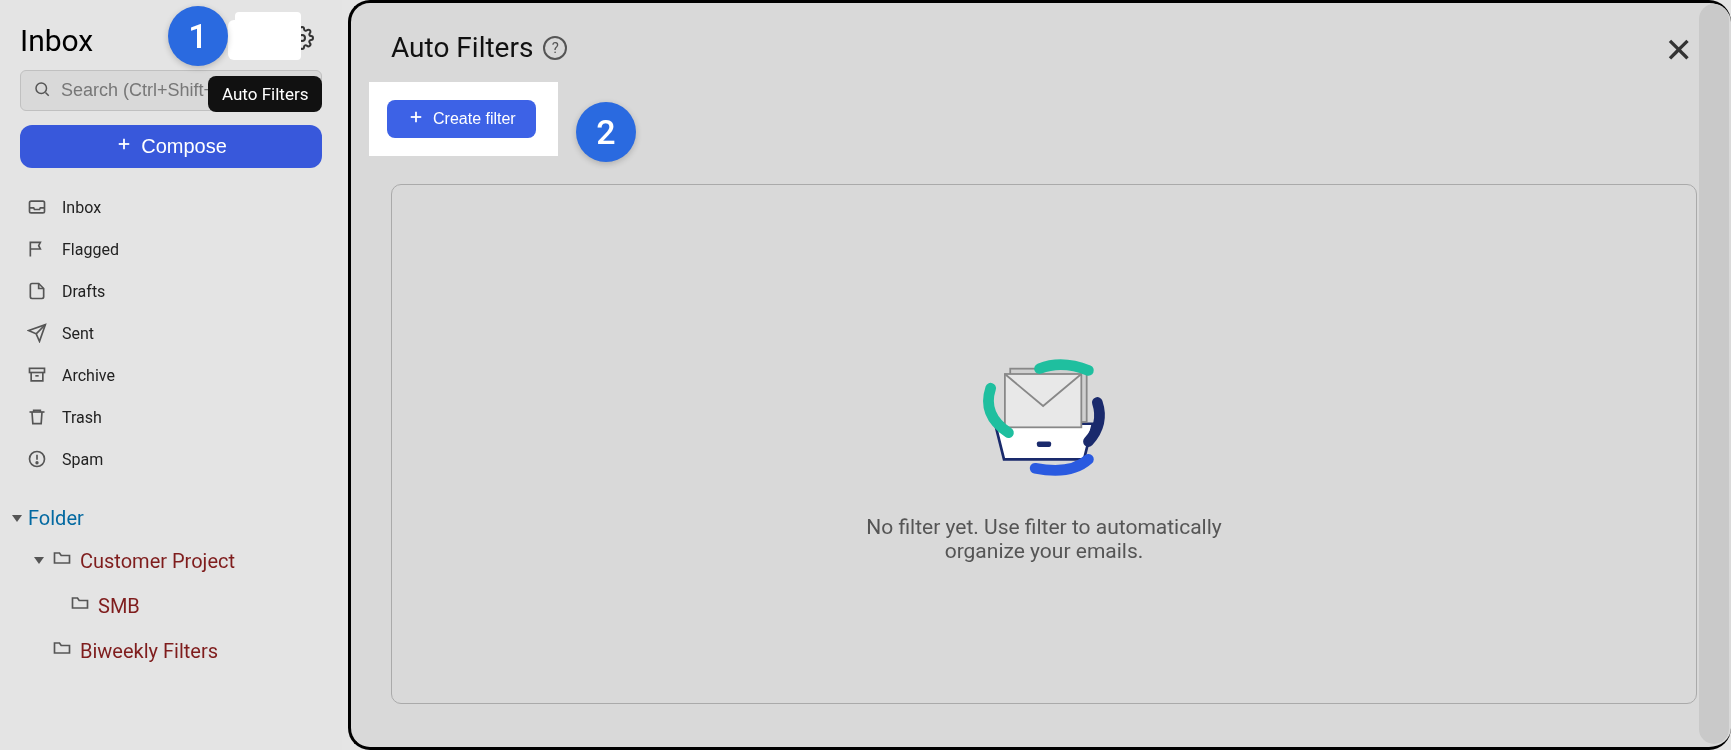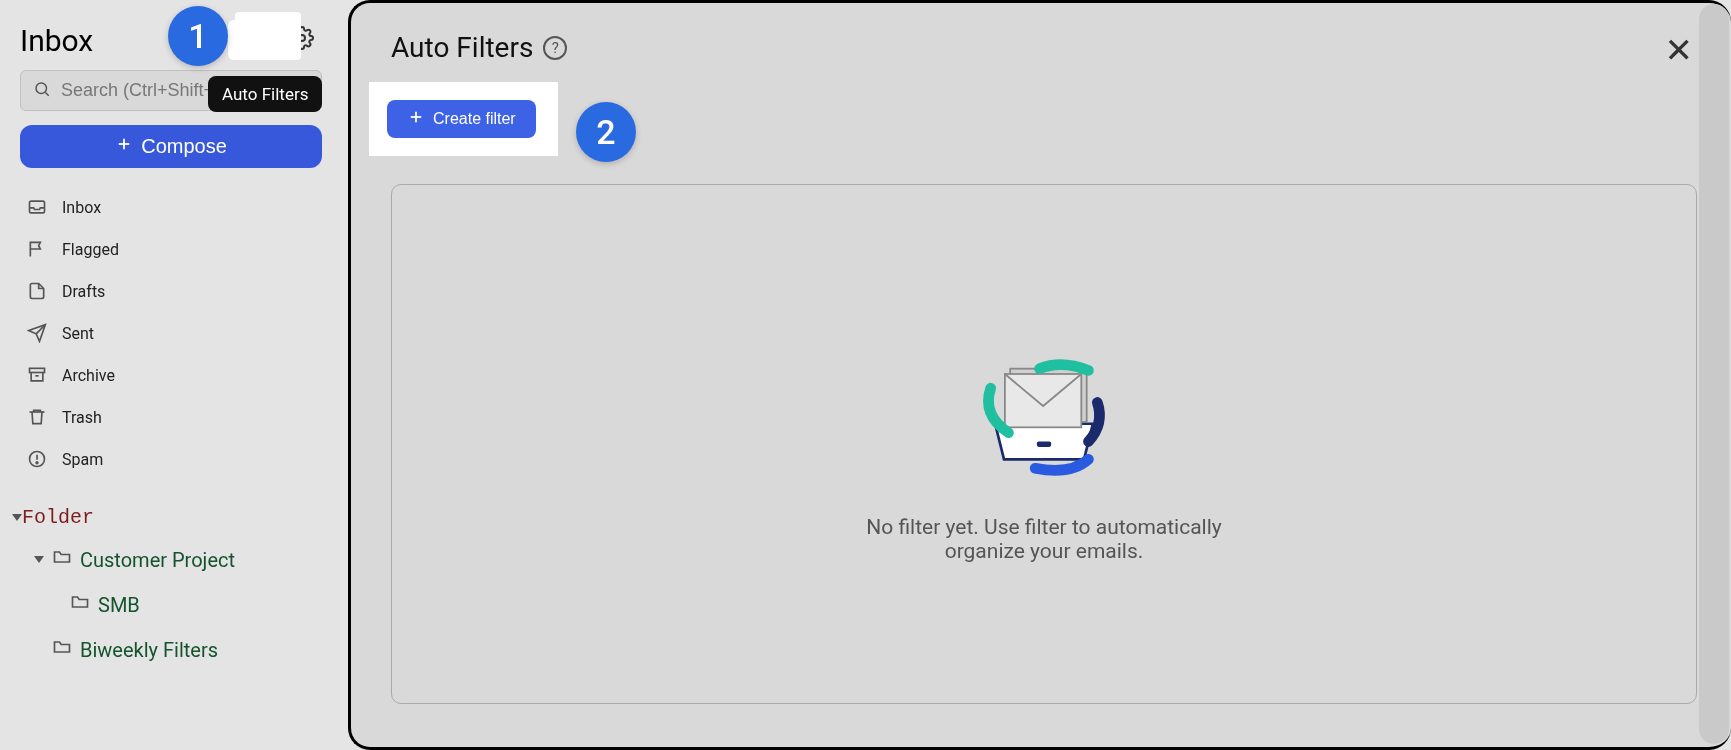--- a/index.html
+++ b/index.html
@@ -94,11 +94,11 @@
   .folder-header {
     display: flex;
     align-items: center;
+    gap: 6px;
     padding: 12px 4px 8px 0;
     font-size: 20px;
-    color: #7f1d1d;
+    color: #0369a1;
     margin-top: 14px;
-    font-family: Liberation Mono, monospace;
   }
   .folder-item {
     display: flex;

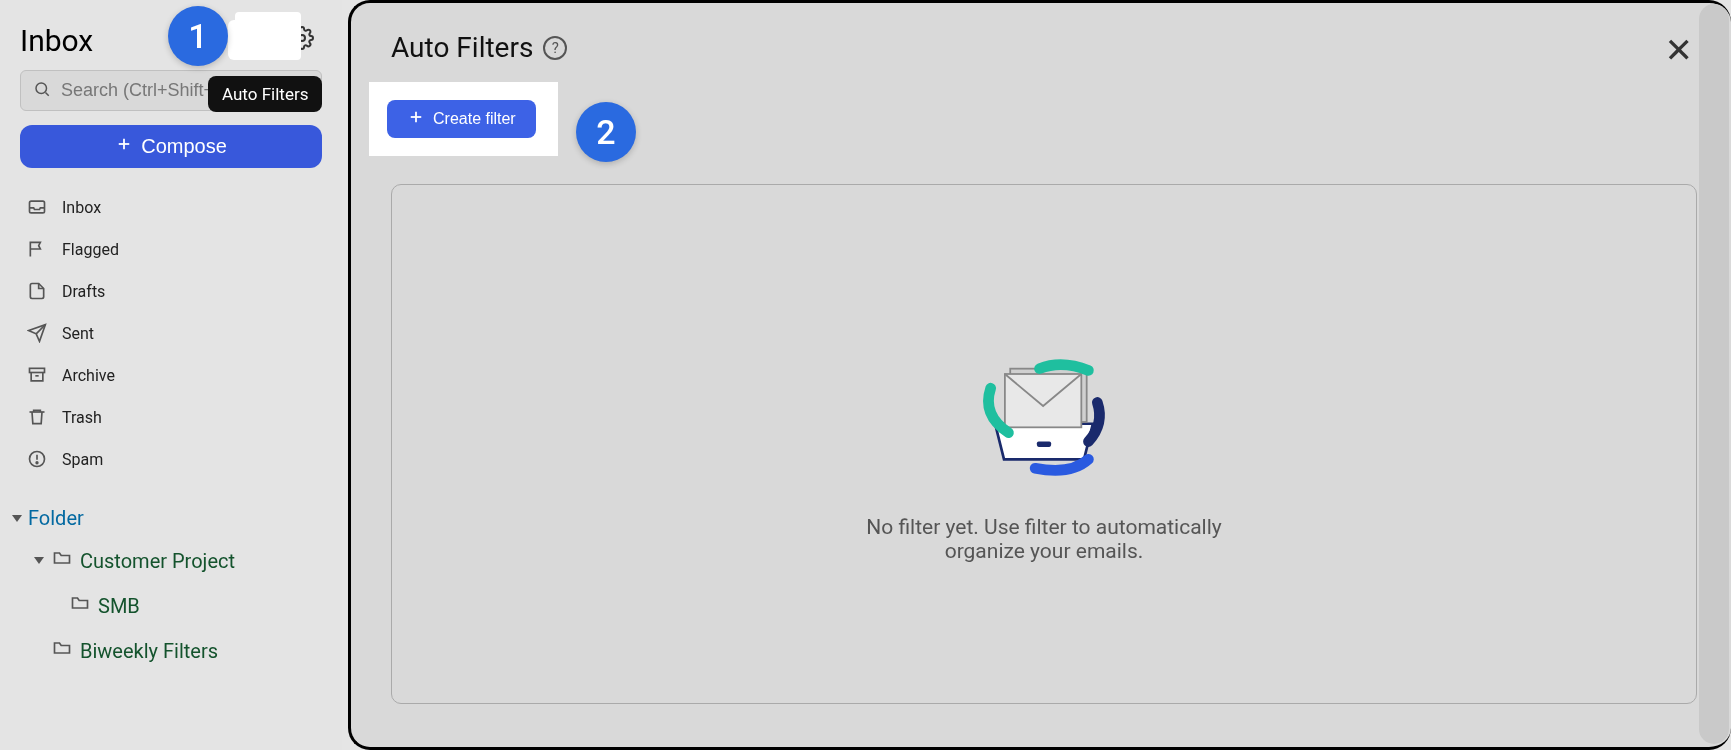--- a/index.html
+++ b/index.html
@@ -106,7 +106,7 @@
     gap: 8px;
     padding: 10px 0 10px 22px;
     font-size: 20px;
-    color: #14532d;
+    color: #7f1d1d;
     cursor: pointer;
   }
   .folder-item.level2 { padding-left: 58px; }

